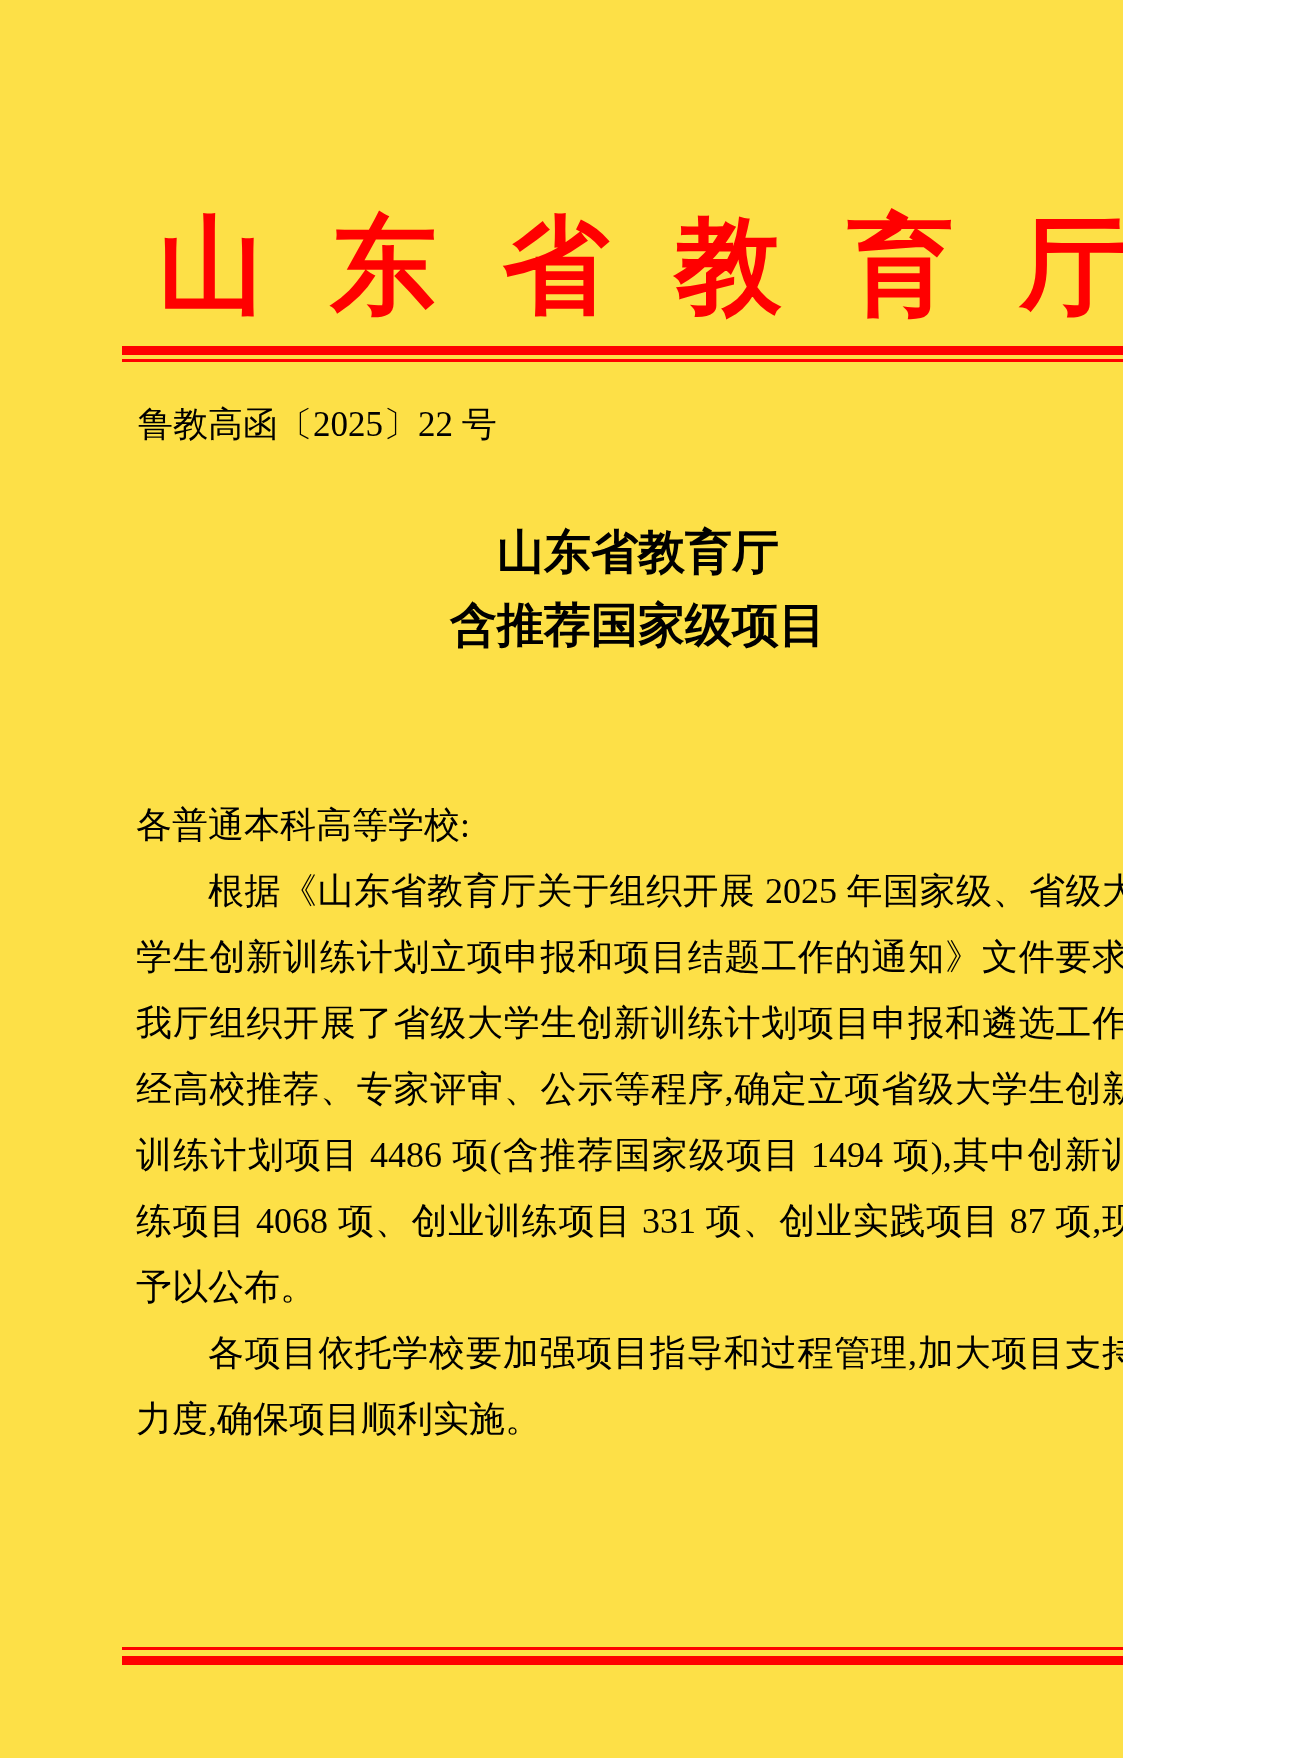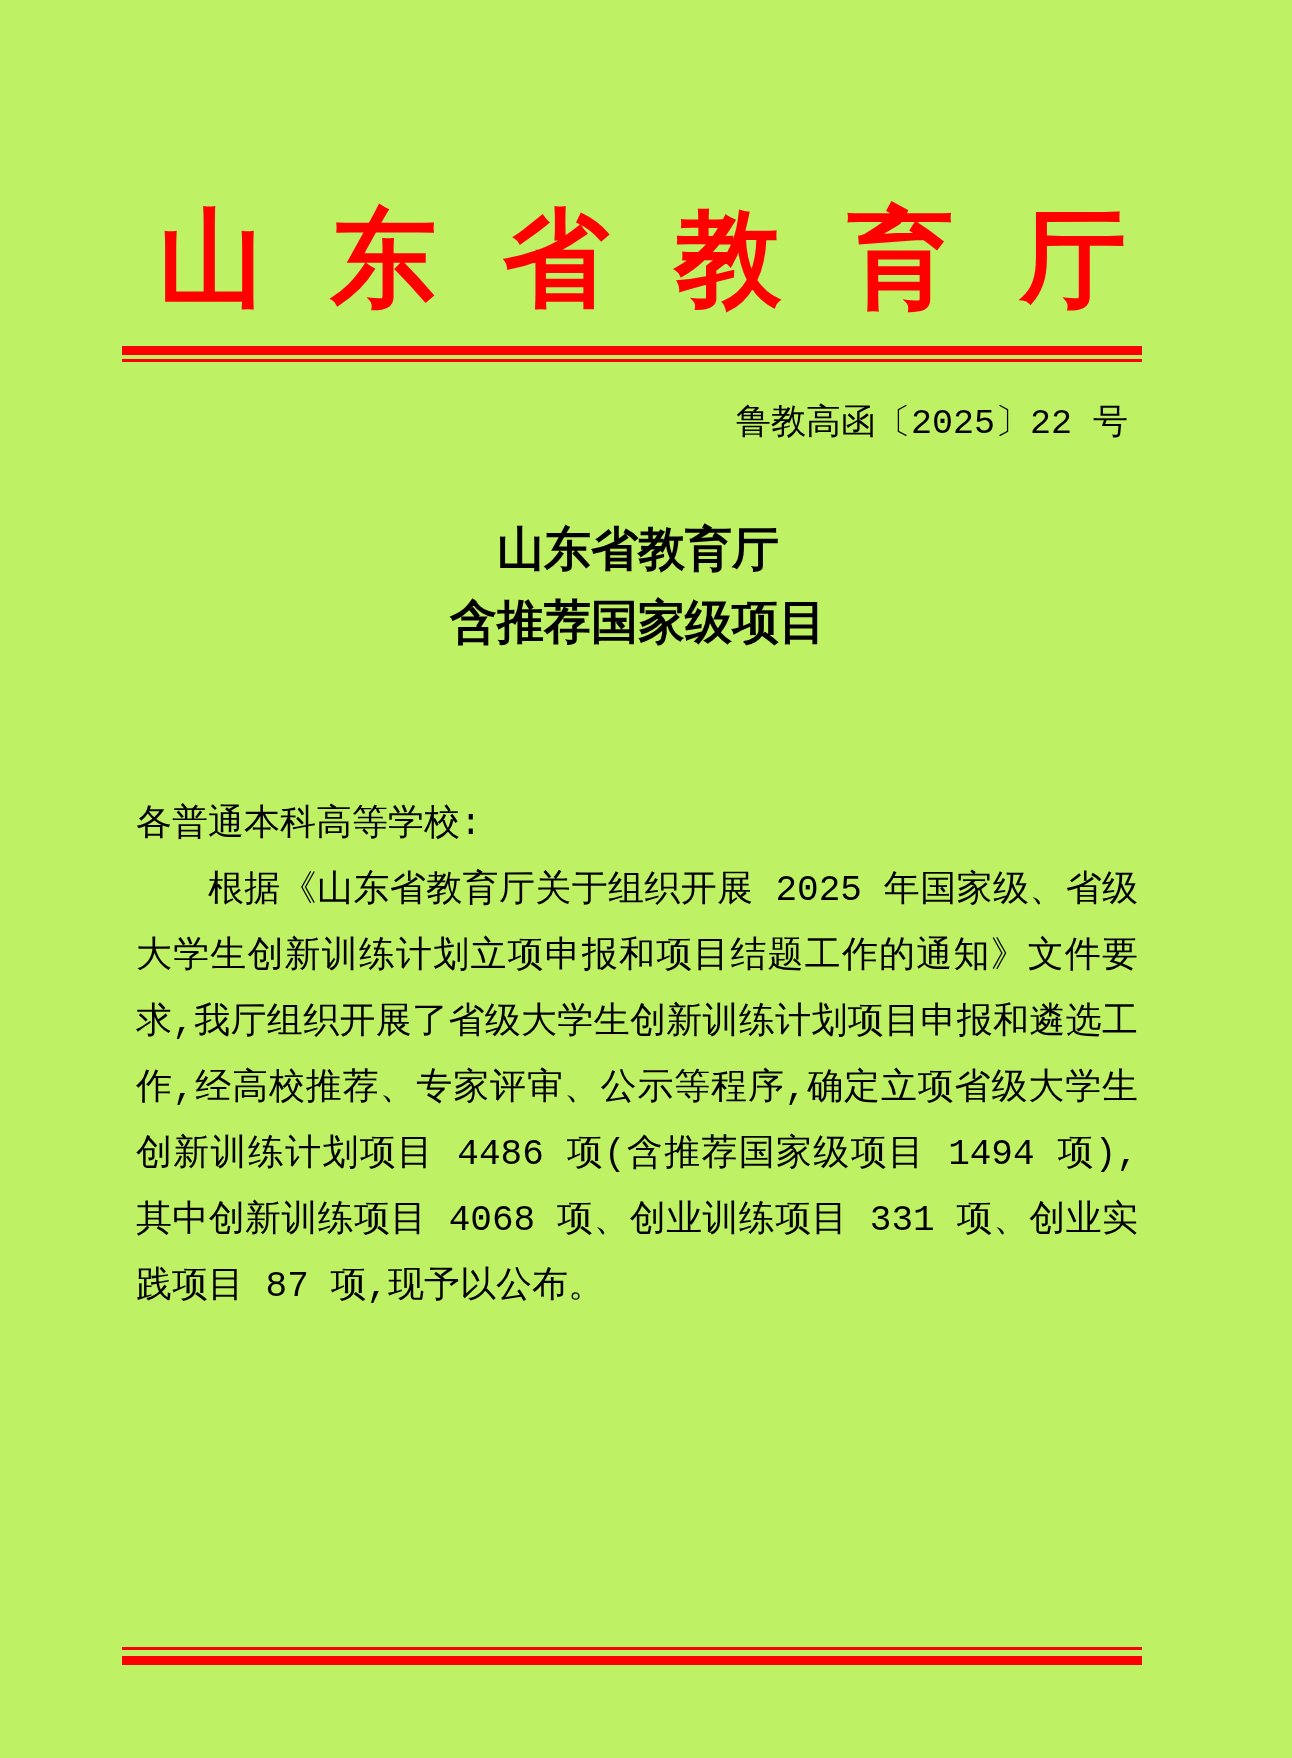--- a/index.html
+++ b/index.html
@@ -9,11 +9,11 @@
   }
   .page {
     position: relative;
-    width: 1292px;
+    width: 1123px;
     height: 1758px;
-    background: #bef264;
+    background: #fde047;
     overflow: hidden;
-    font-family: Liberation Mono, monospace;
+    font-family: Liberation Serif, serif;
     color: #000000;
   }
   

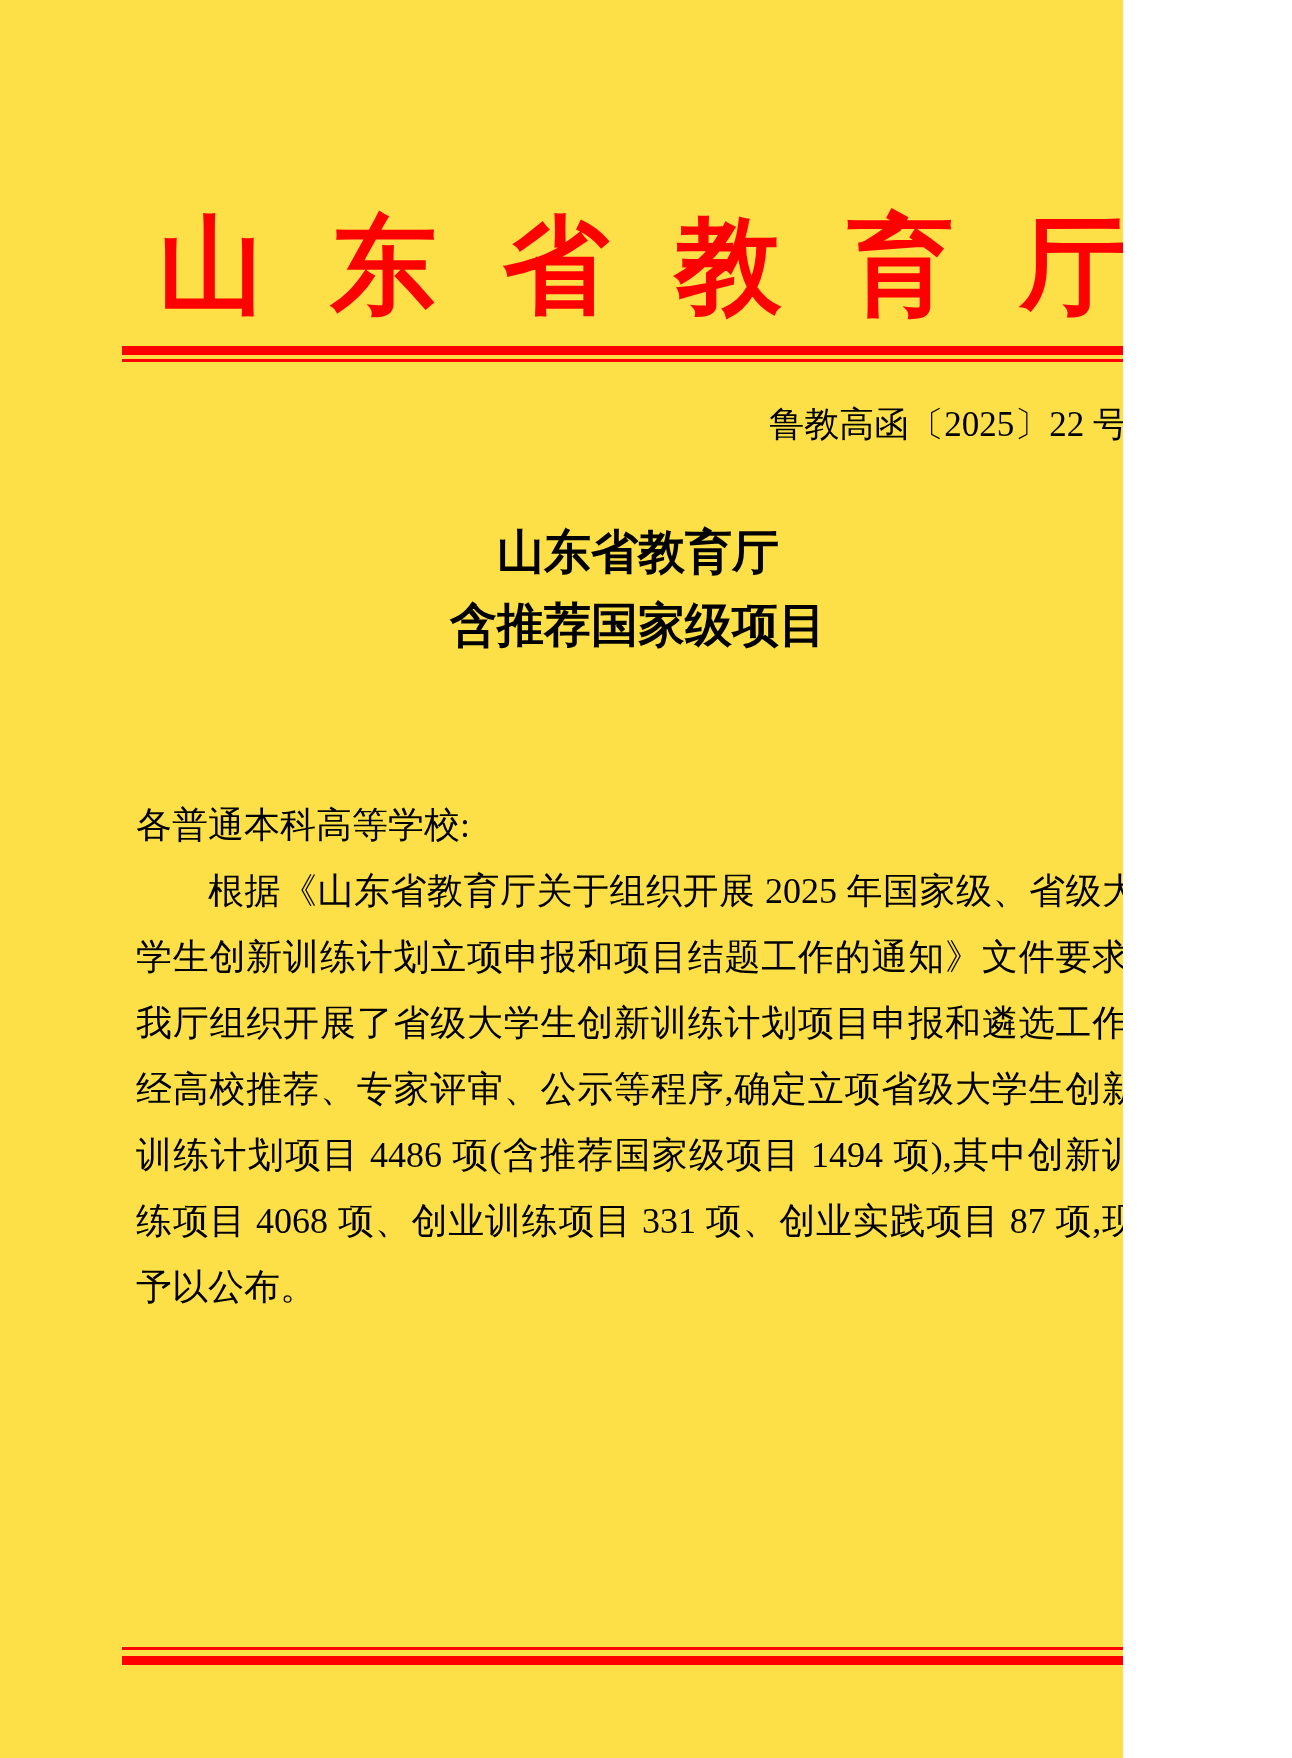--- a/index.html
+++ b/index.html
@@ -47,7 +47,6 @@
     width: 990px;
     font-size: 35px;
     line-height: 1.3;
-    text-align: right;
     color: #000000;
   }
   .title {

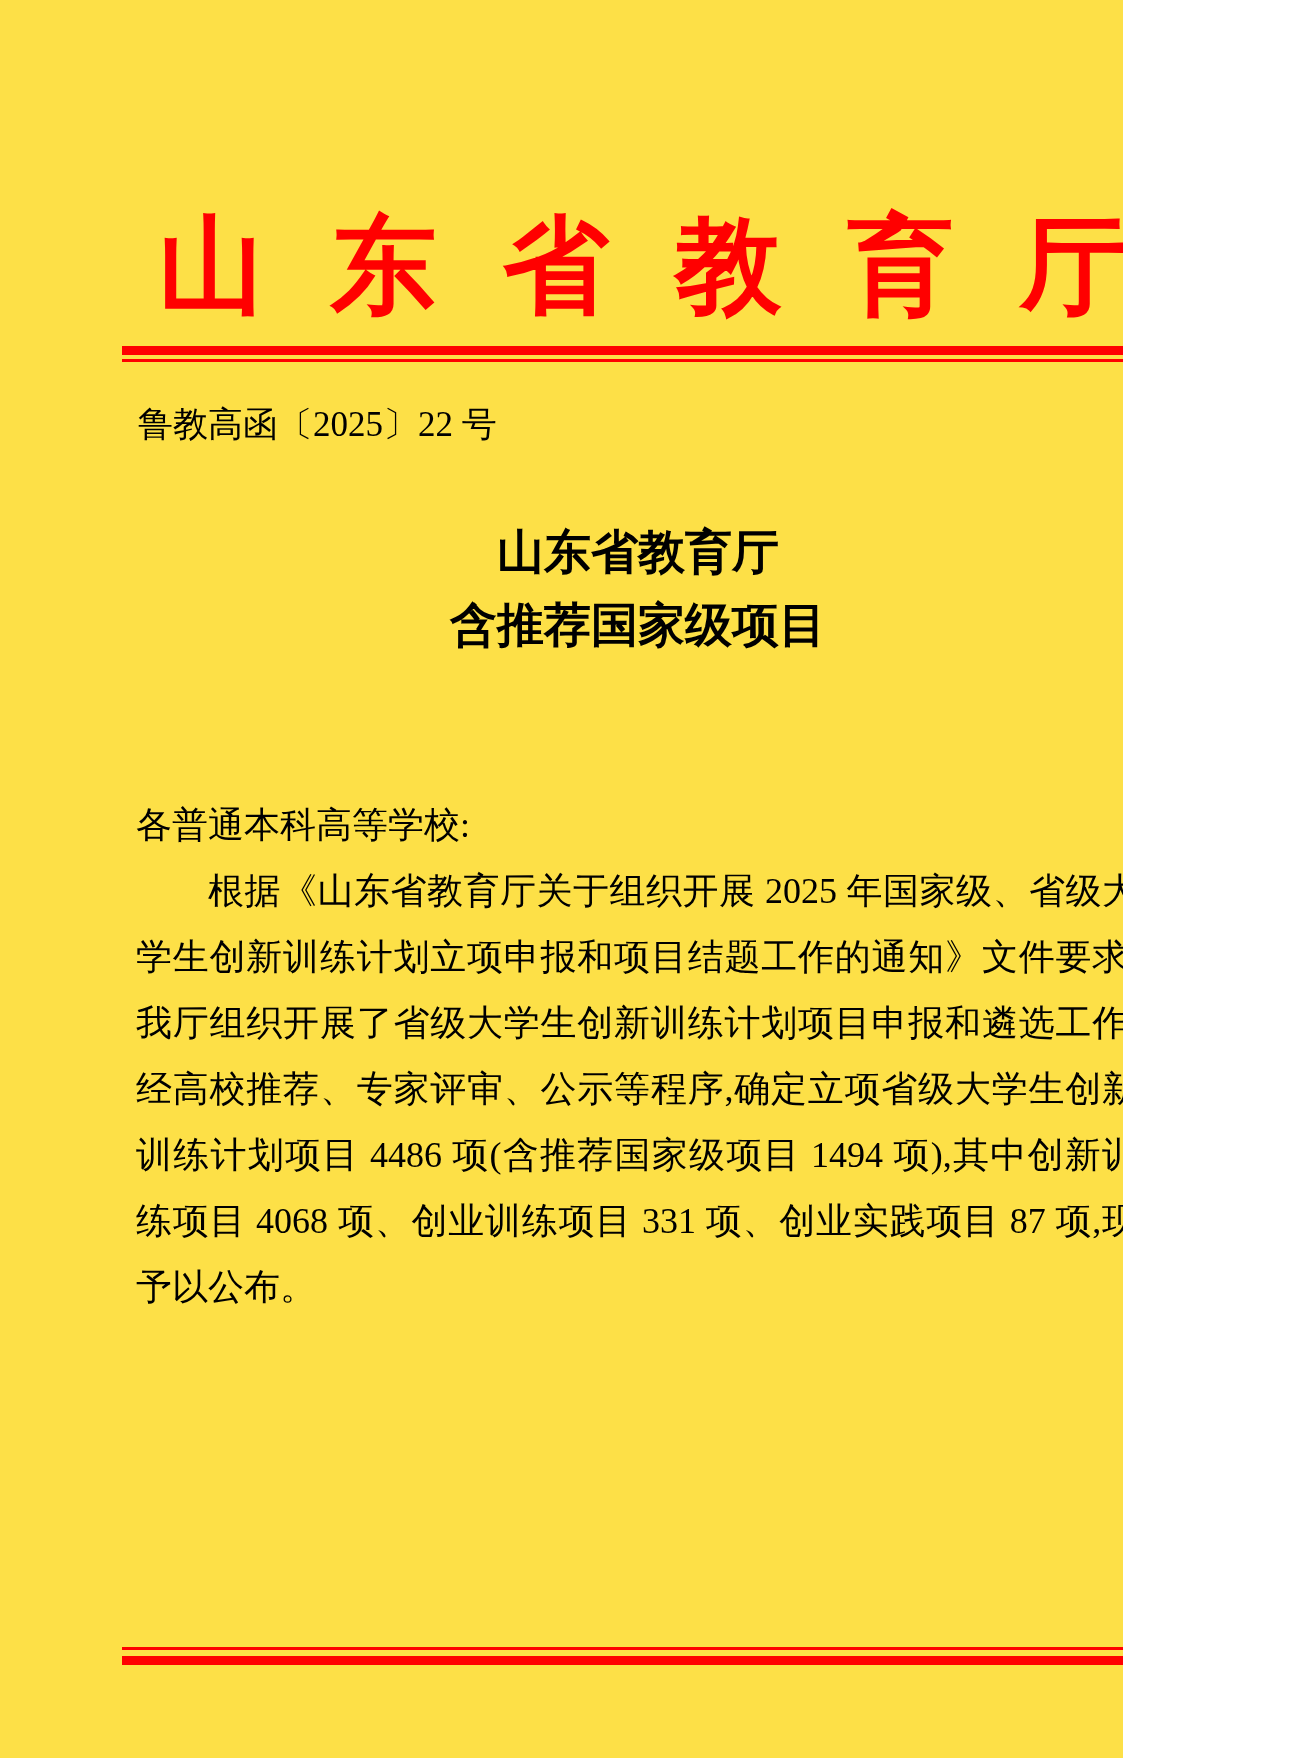--- a/index.html
+++ b/index.html
@@ -98,6 +98,7 @@
   <div class="body-text">
     <p class="salutation">各普通本科高等学校:</p>
     <p class="para">根据《山东省教育厅关于组织开展 2025 年国家级、省级大学生创新训练计划立项申报和项目结题工作的通知》文件要求,我厅组织开展了省级大学生创新训练计划项目申报和遴选工作,经高校推荐、专家评审、公示等程序,确定立项省级大学生创新训练计划项目 4486 项(含推荐国家级项目 1494 项),其中创新训练项目 4068 项、创业训练项目 331 项、创业实践项目 87 项,现予以公布。</p>
+    <p class="para">各项目依托学校要加强项目指导和过程管理,加大项目支持力度,确保项目顺利实施。</p>
   </div>
 
   <div class="rule rule-bottom-thin"></div>

